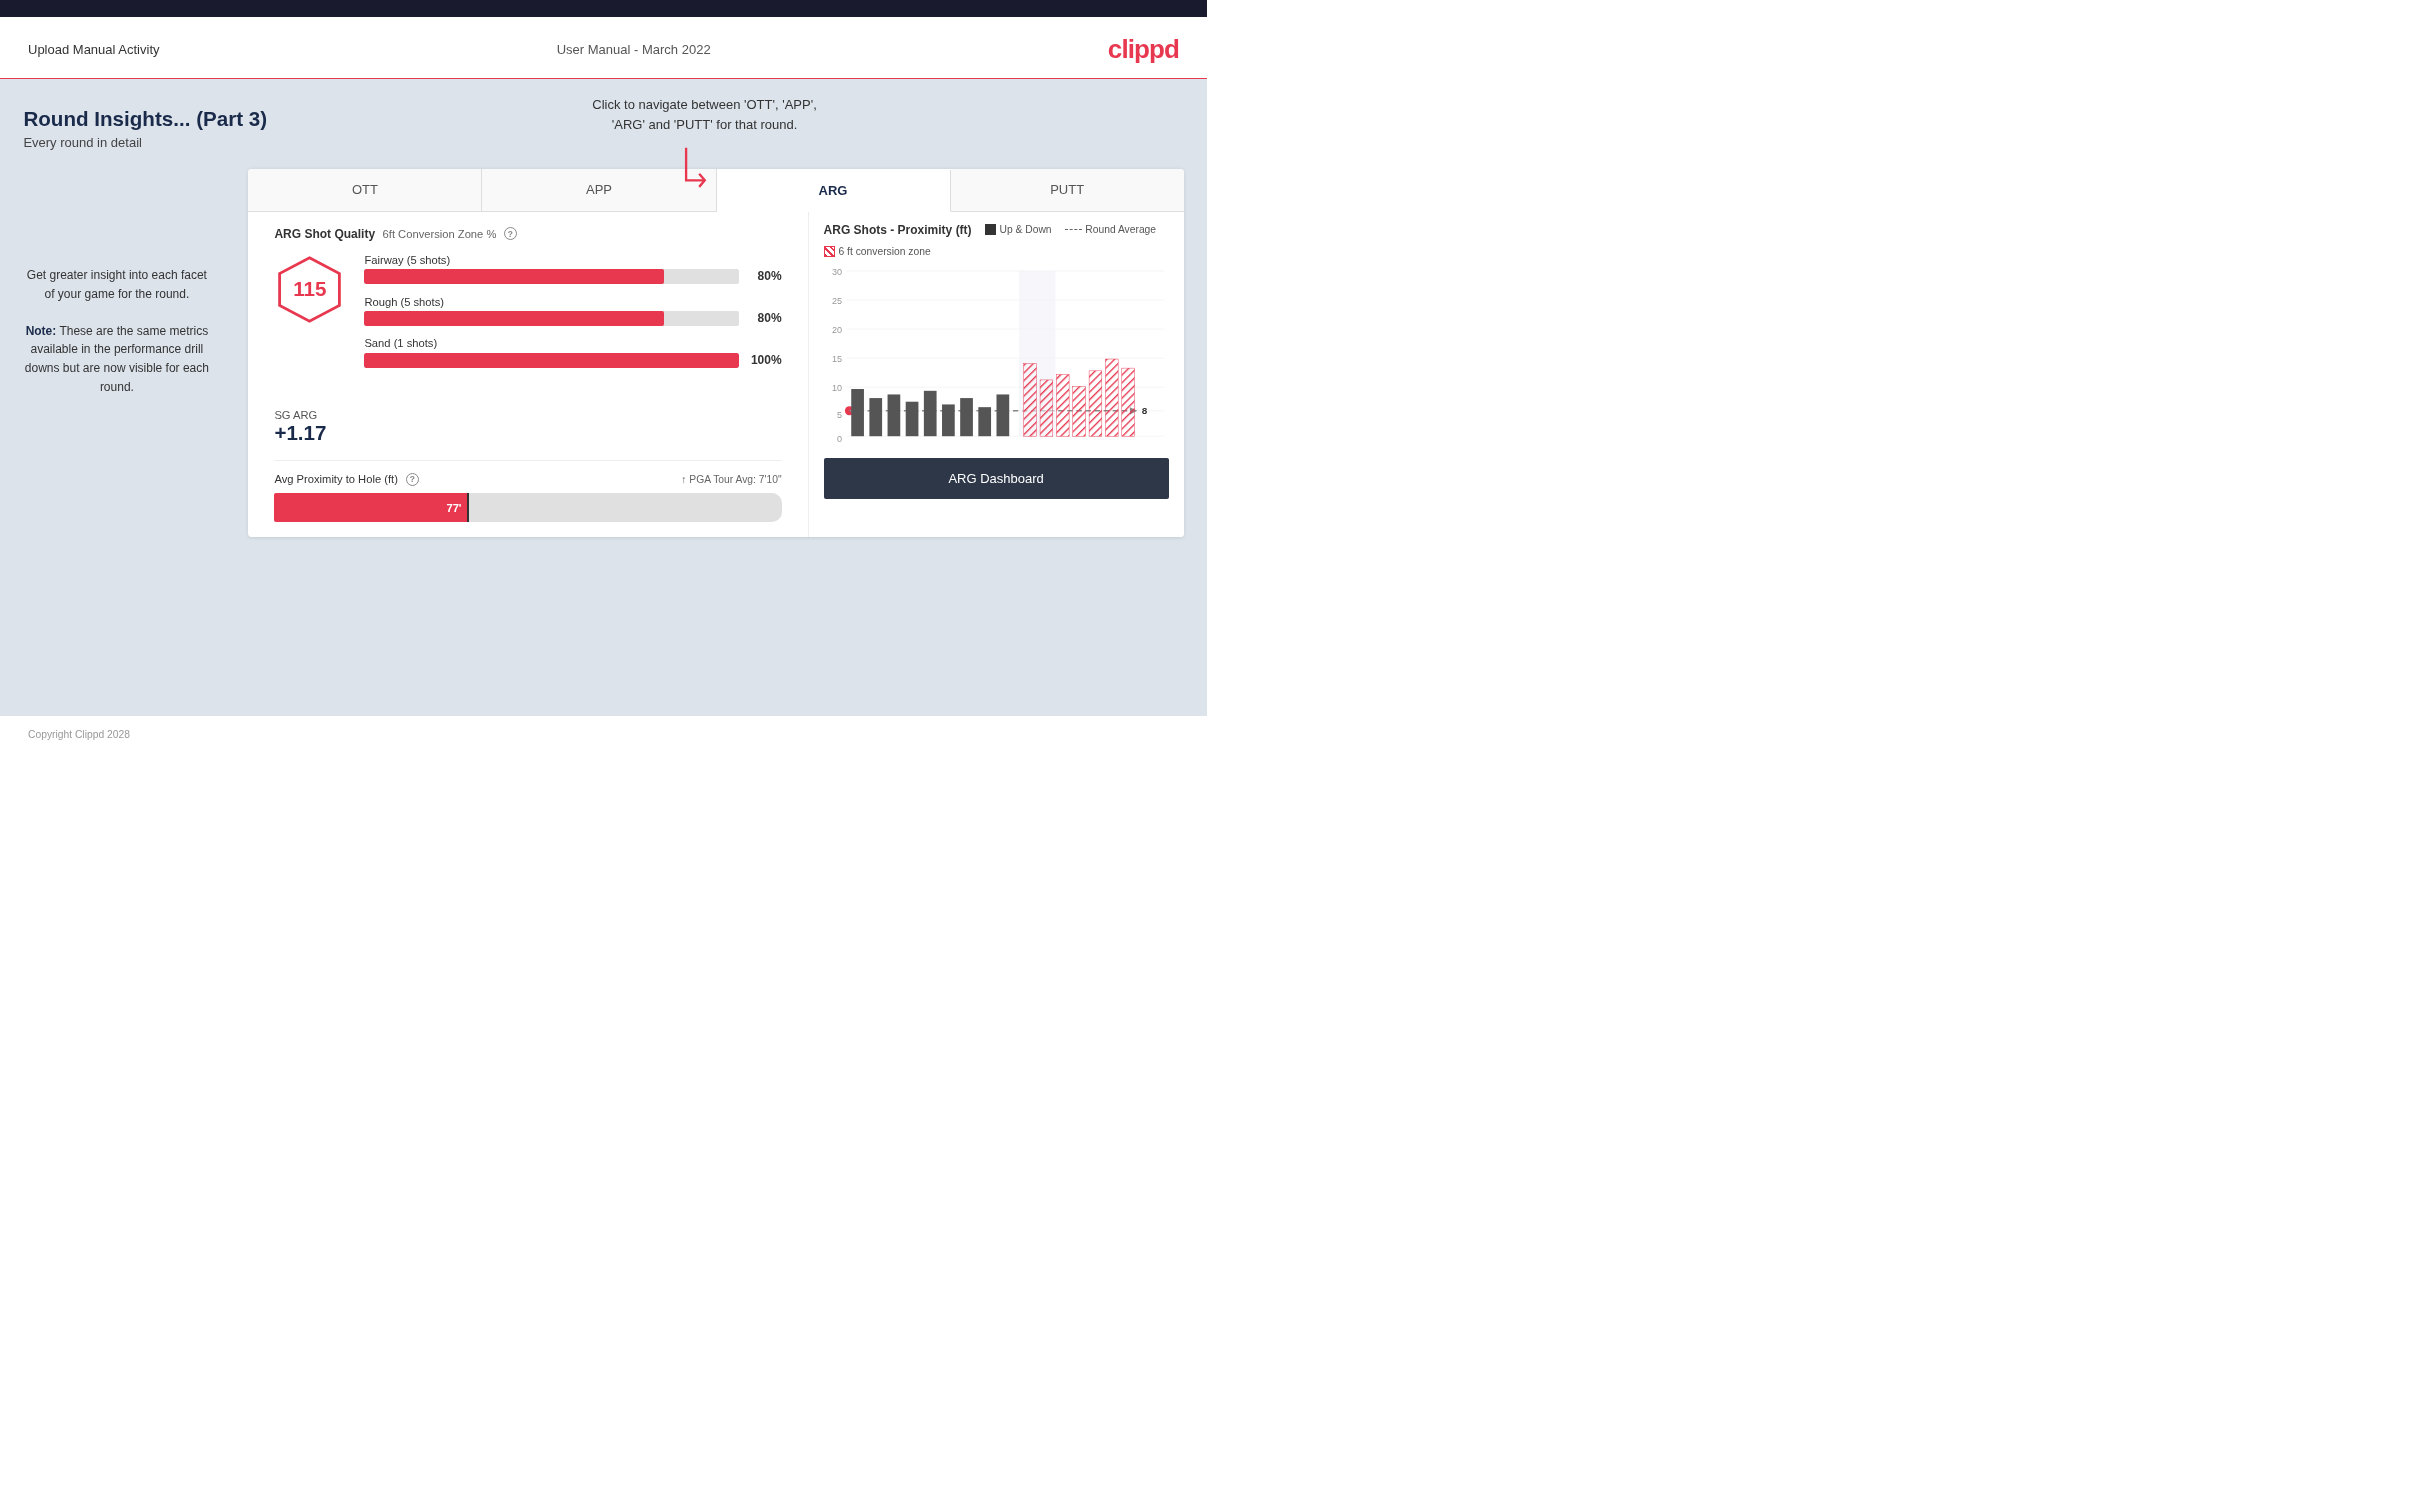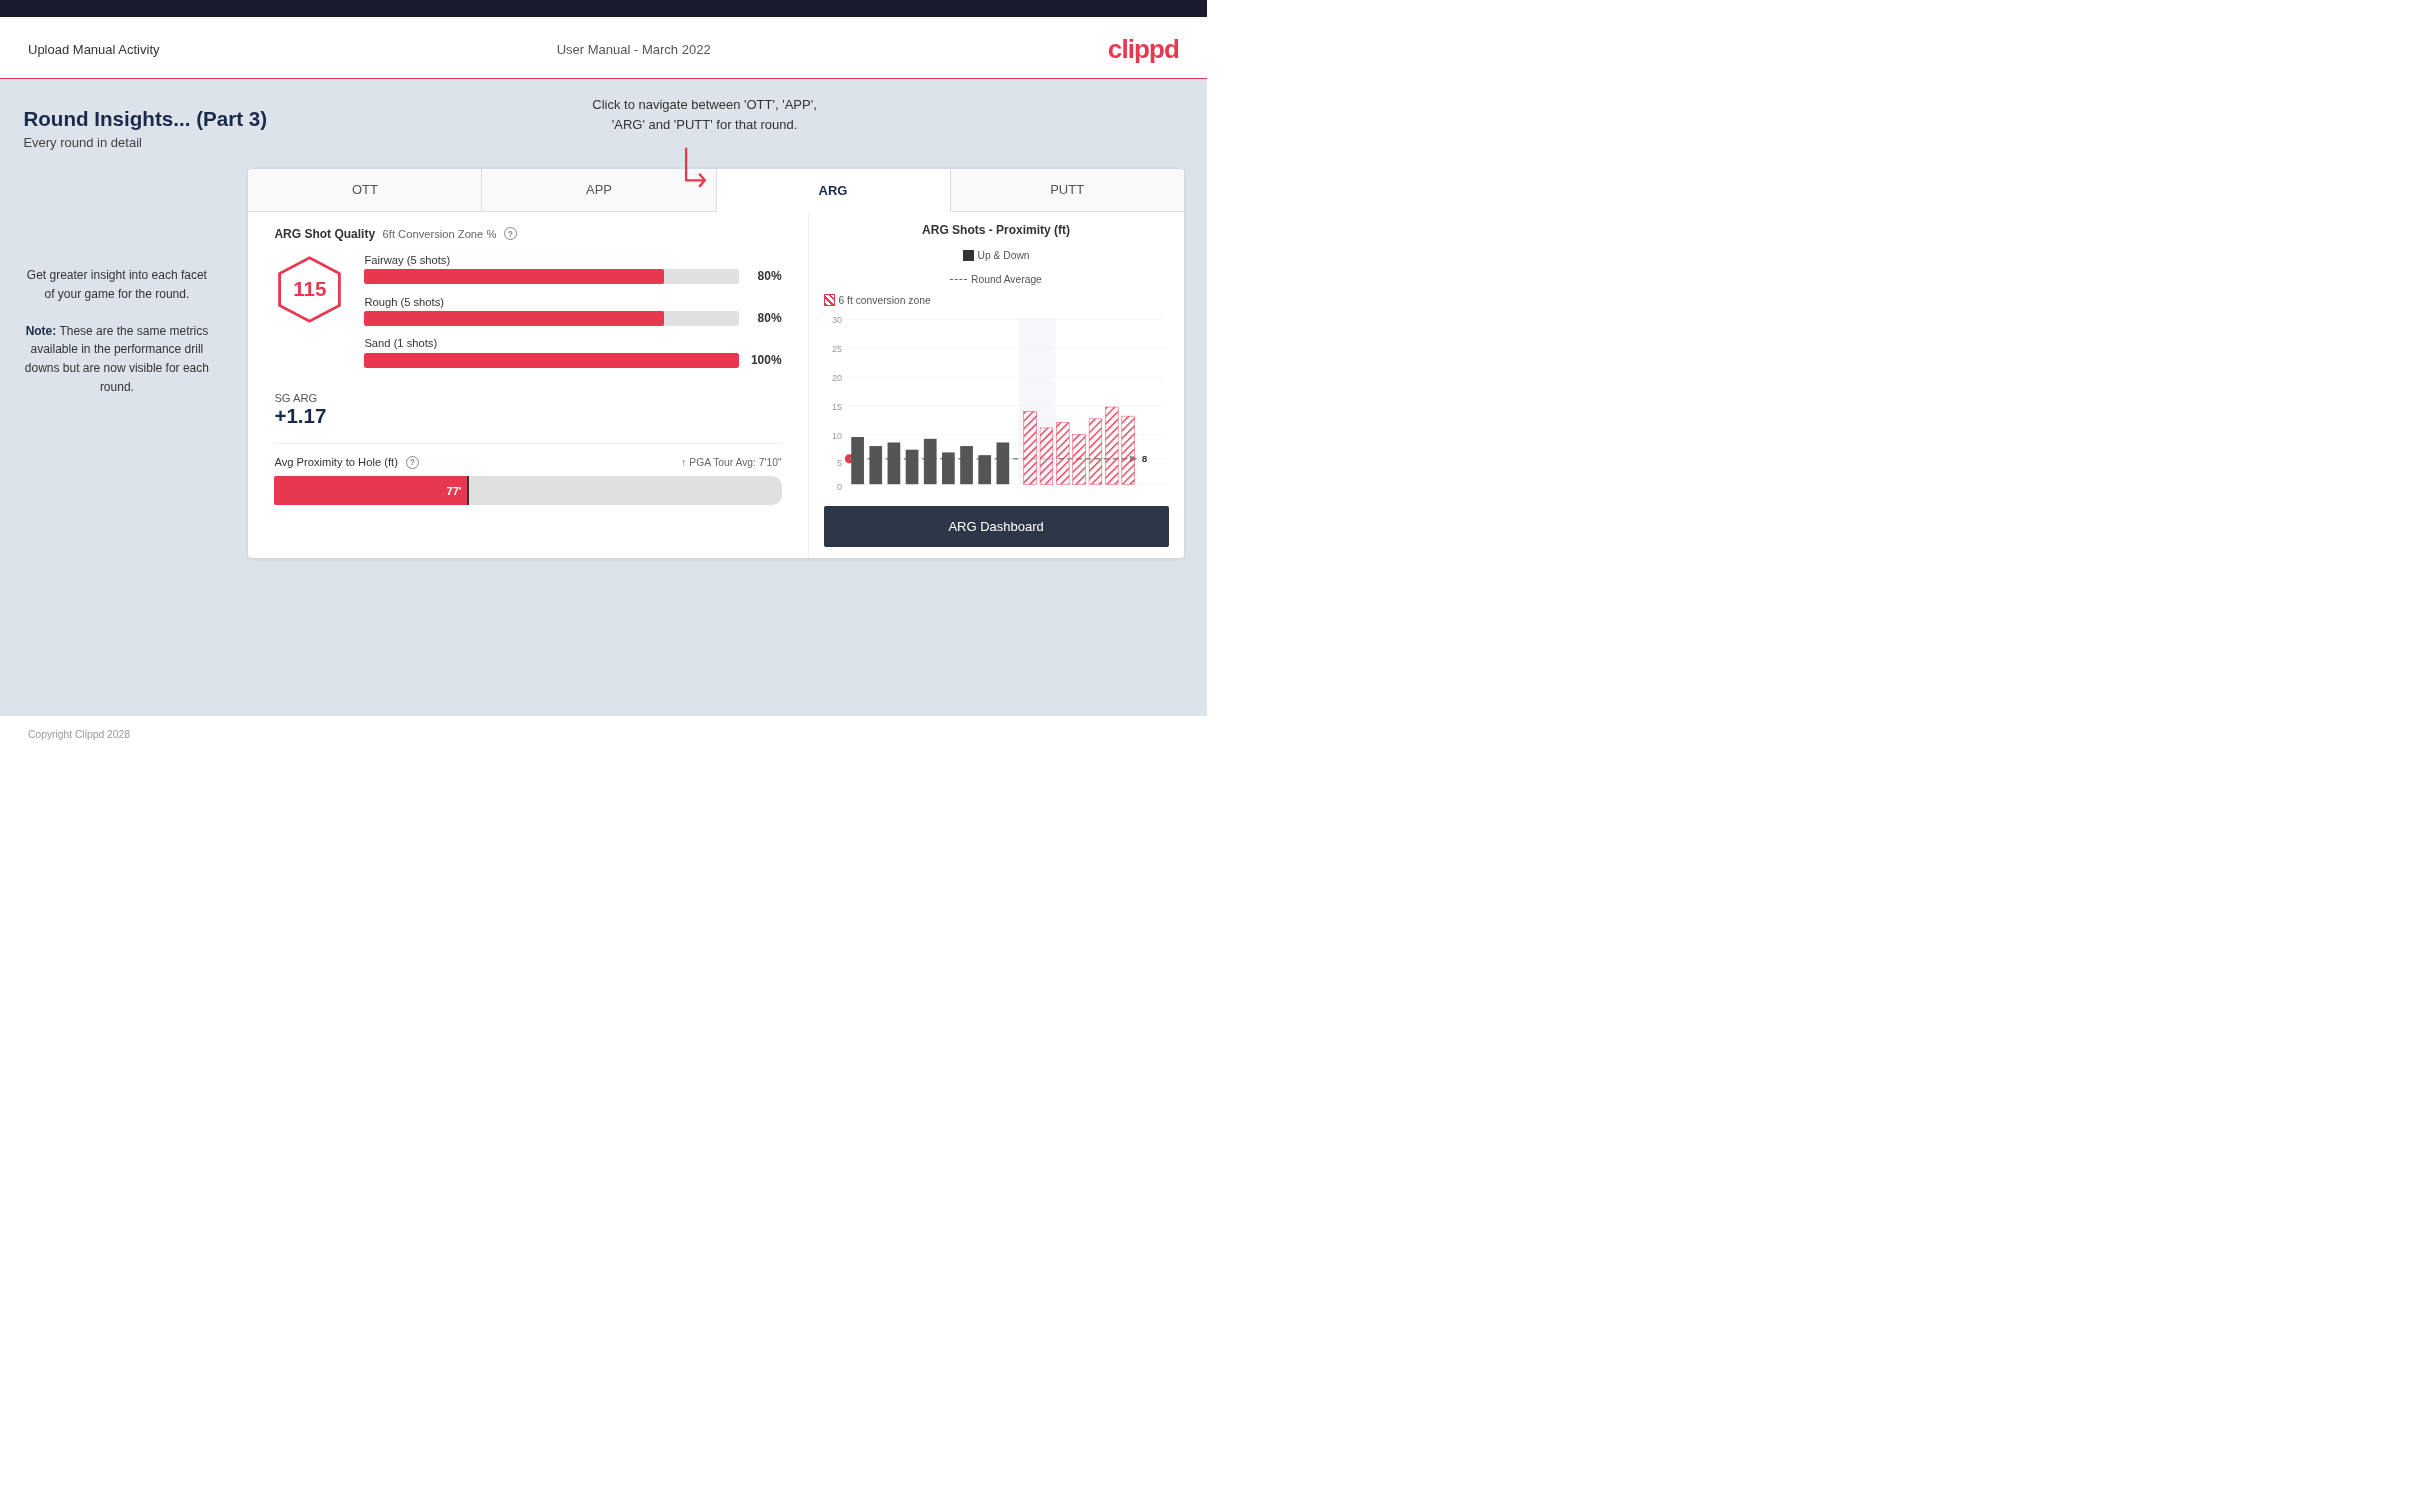--- a/index.html
+++ b/index.html
@@ -318,7 +318,6 @@
       display: flex;
       align-items: center;
       gap: 13px;
-      flex-direction: column;
     }
     .right-title {
       font-weight: 600;

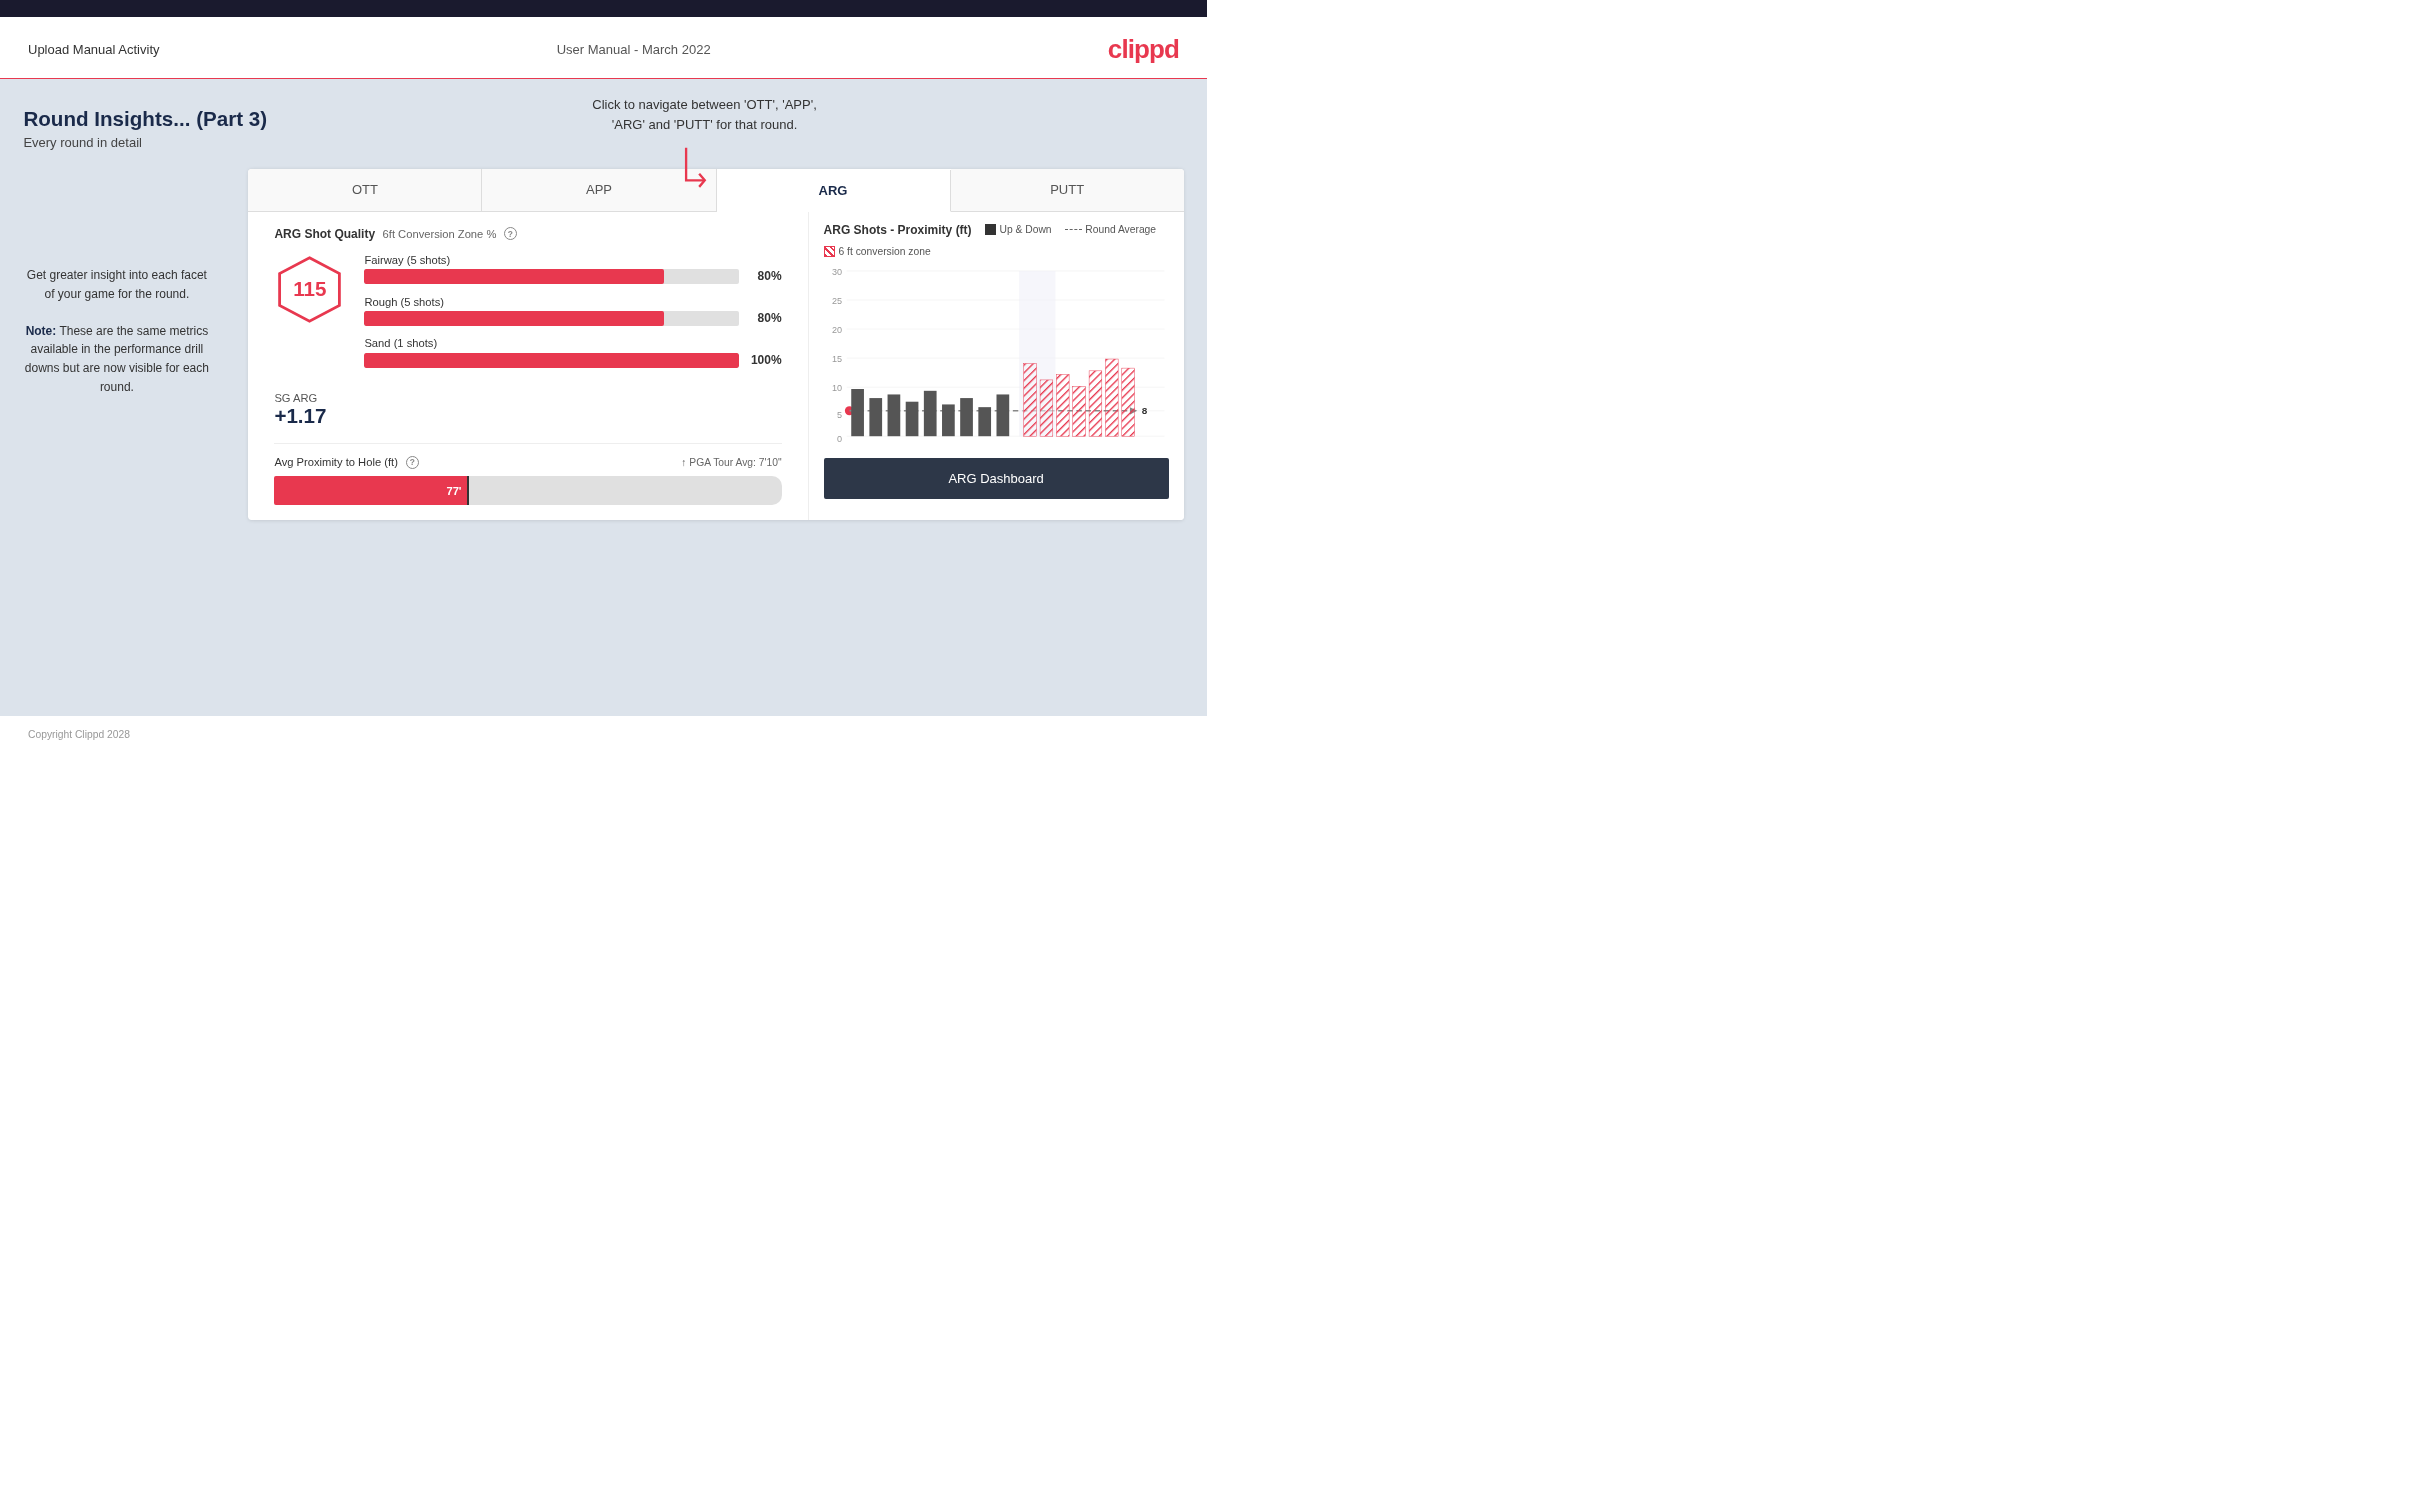--- a/index.html
+++ b/index.html
@@ -246,7 +246,7 @@
 
     
     .sg-area {
-      margin-top: 13px;
+      margin-top: 30px;
     }
     .sg-label {
       font-size: 11.2px;

